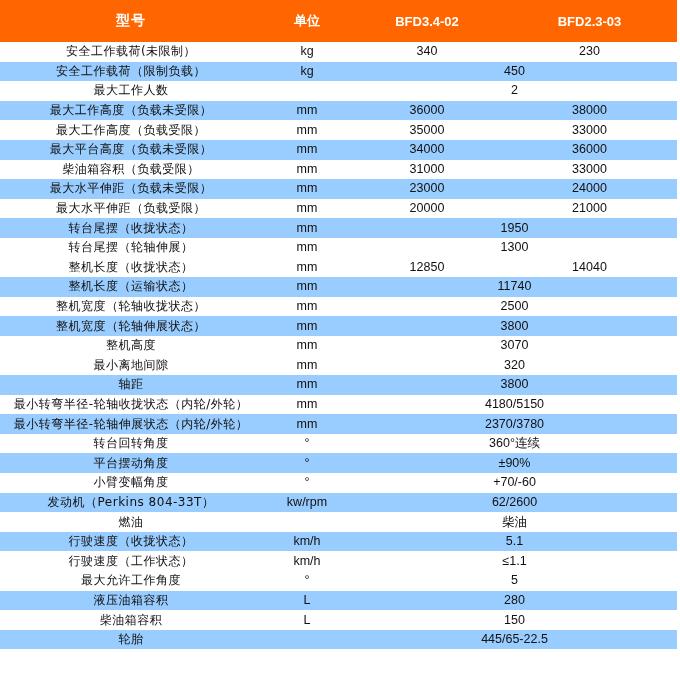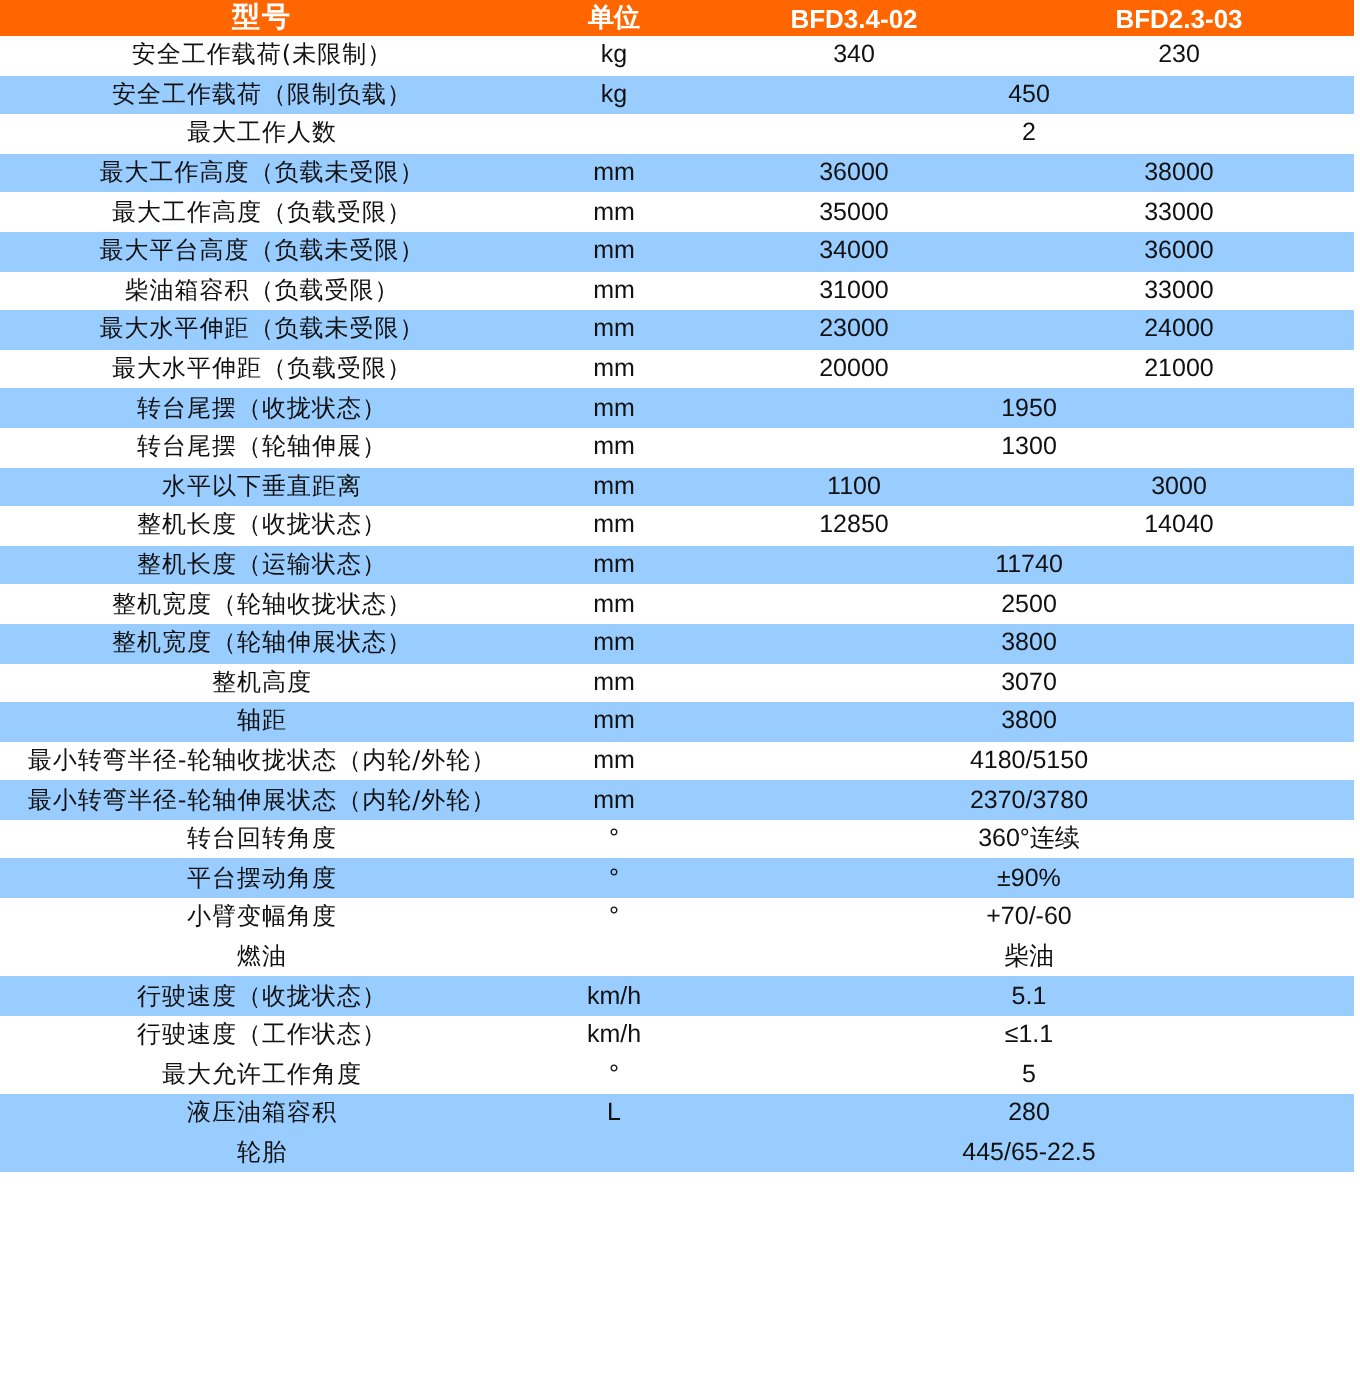--- a/index.html
+++ b/index.html
@@ -29,7 +29,7 @@
       color: #FFFFFF;
       font-weight: bold;
       height: 16px;
-      padding: 0;
+      padding: 12px;
       text-align: center;
       font-size: 13px;
       font-family: "Liberation Sans", "DejaVu Sans", sans-serif;

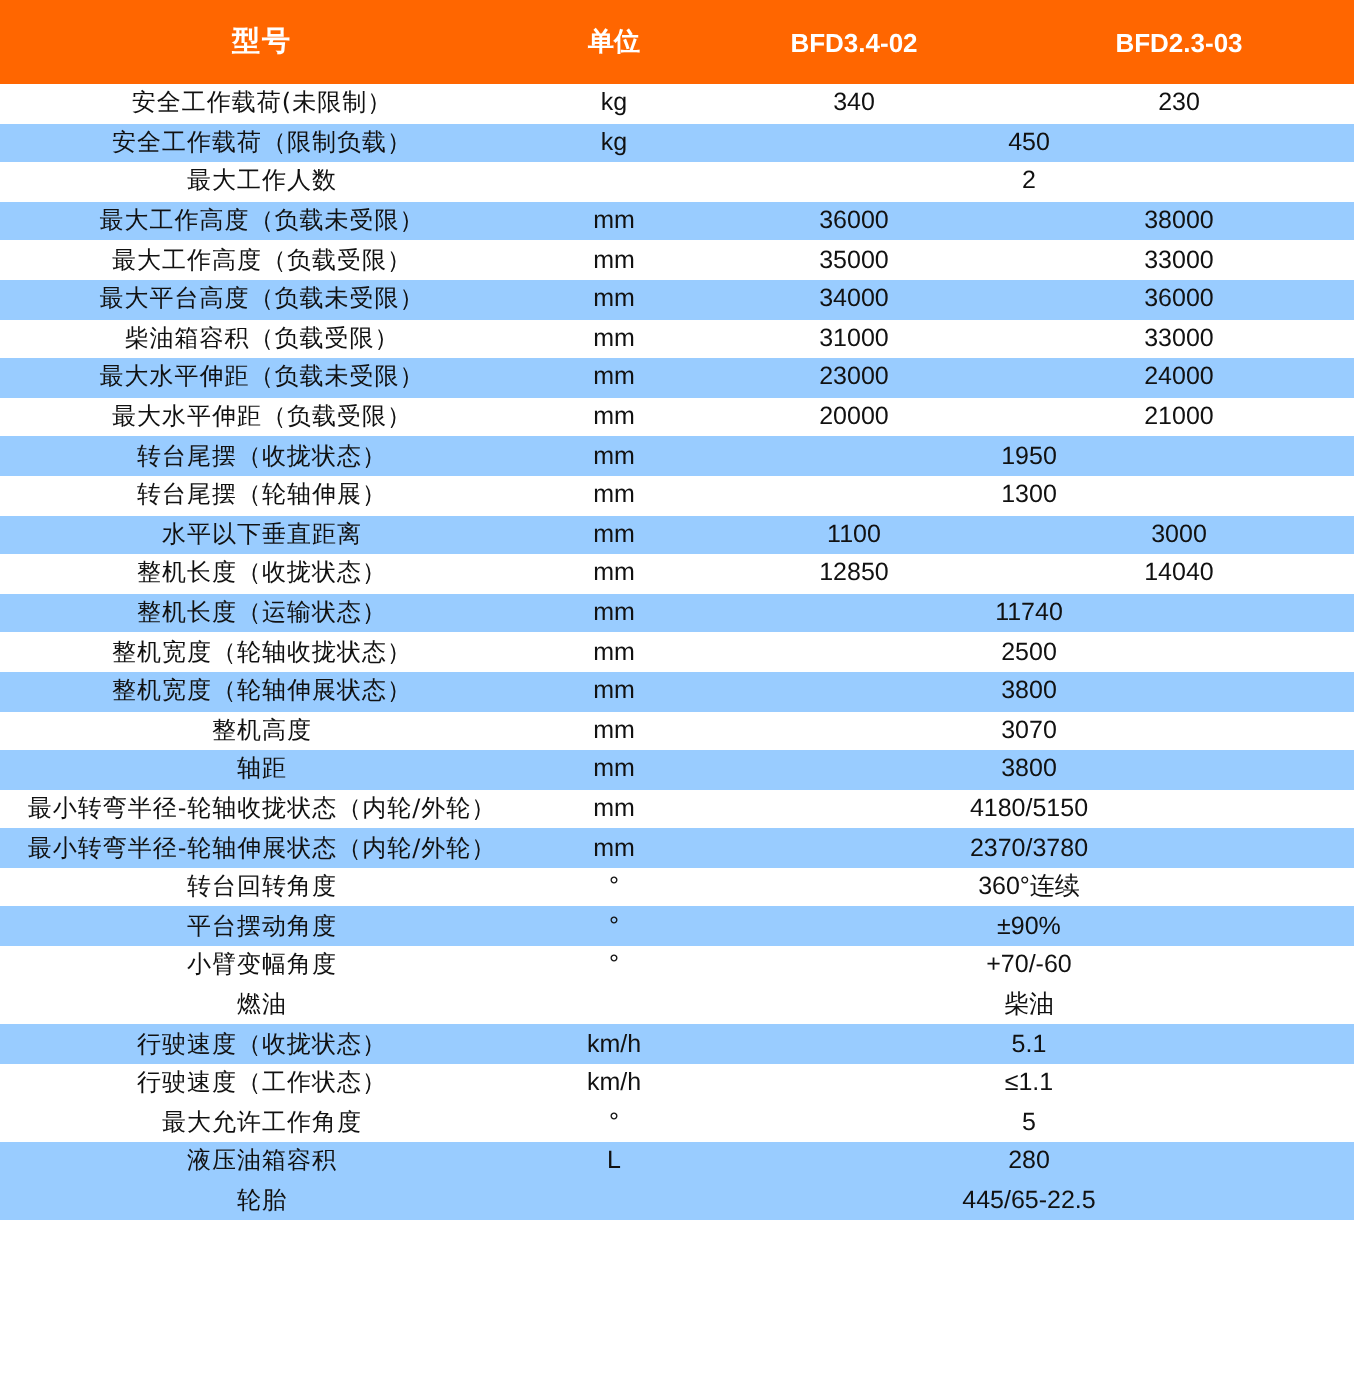--- a/index.html
+++ b/index.html
@@ -135,12 +135,6 @@
         <td class="num">mm</td>
         <td class="num" colspan="2">1300</td>
       </tr>
-      <tr class="even">
-        <td class="label">水平以下垂直距离</td>
-        <td class="num">mm</td>
-        <td class="num">1100</td>
-        <td class="num">3000</td>
-      </tr>
       <tr class="odd">
         <td class="label">整机长度（收拢状态）</td>
         <td class="num">mm</td>

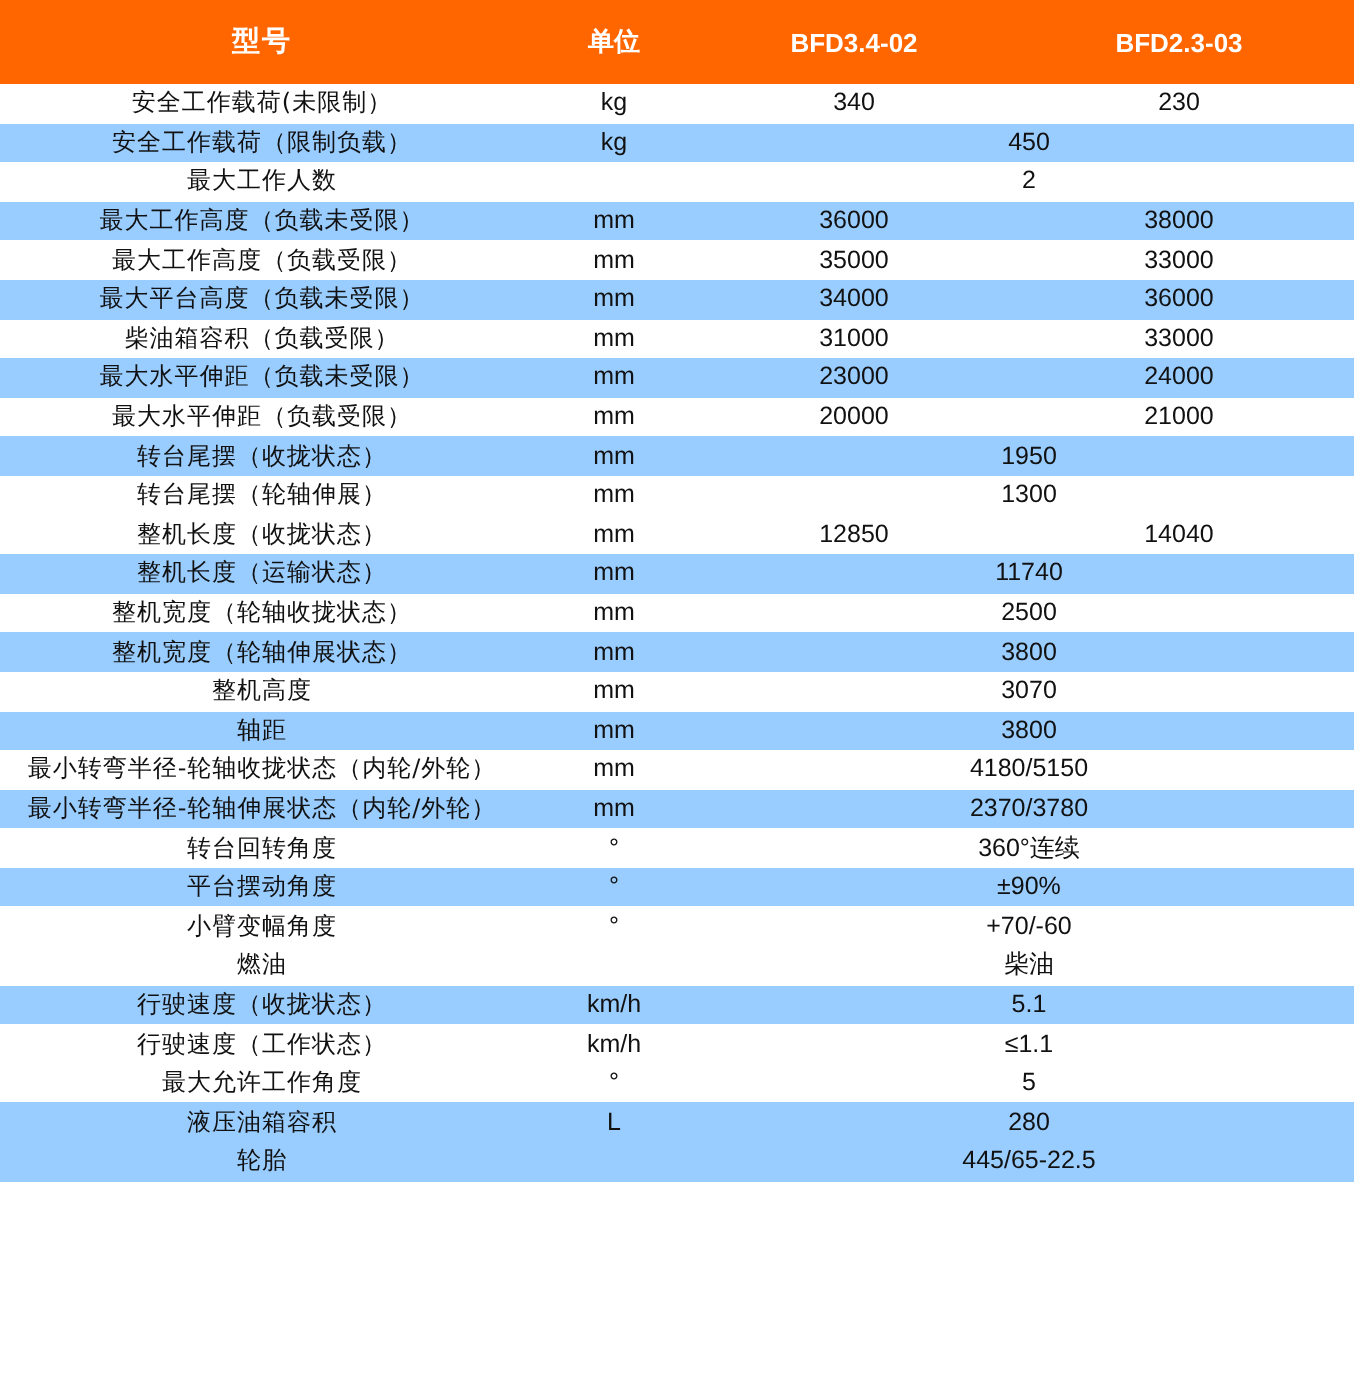--- a/index.html
+++ b/index.html
@@ -161,6 +161,11 @@
         <td class="num">mm</td>
         <td class="num" colspan="2">3070</td>
       </tr>
+      <tr class="odd">
+        <td class="label">最小离地间隙</td>
+        <td class="num">mm</td>
+        <td class="num" colspan="2">320</td>
+      </tr>
       <tr class="even">
         <td class="label">轴距</td>
         <td class="num">mm</td>

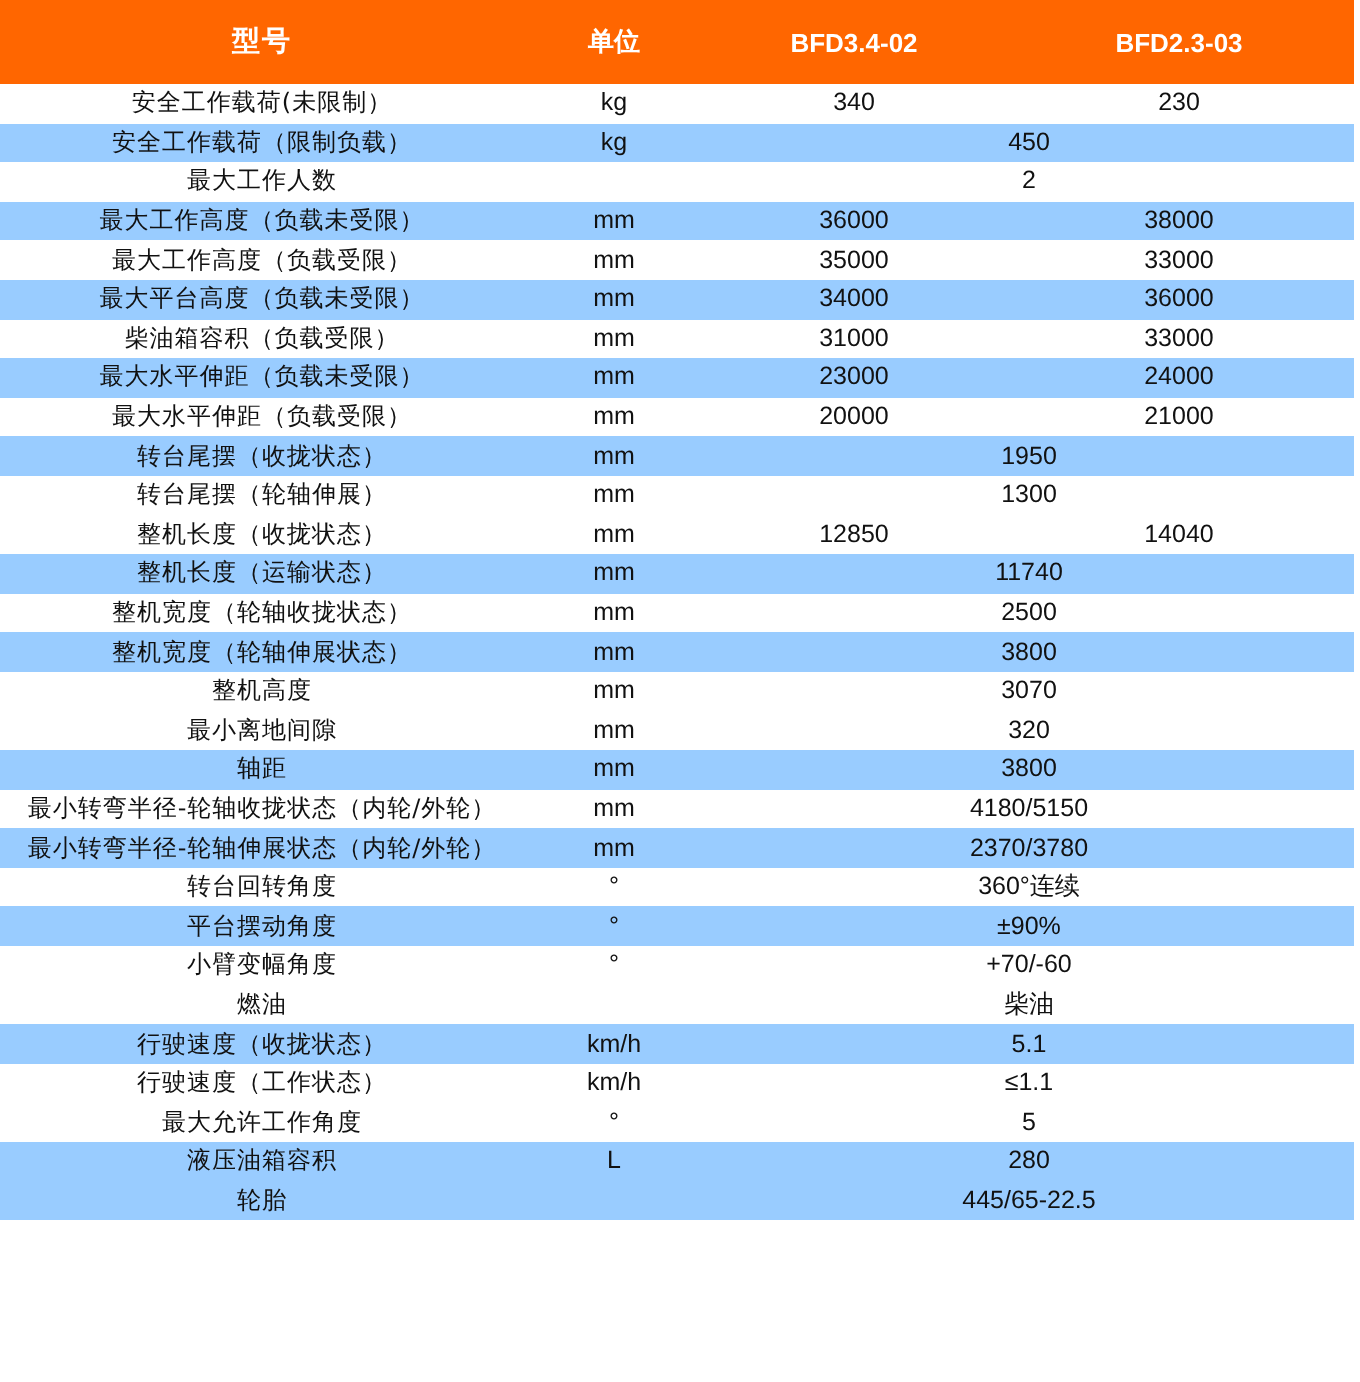--- a/index.html
+++ b/index.html
@@ -196,6 +196,11 @@
         <td class="num">°</td>
         <td class="num" colspan="2">+70/-60</td>
       </tr>
+      <tr class="even">
+        <td class="label">发动机（Perkins 804-33T）</td>
+        <td class="num">kw/rpm</td>
+        <td class="num" colspan="2">62/2600</td>
+      </tr>
       <tr class="odd">
         <td class="label">燃油</td>
         <td class="num"></td>

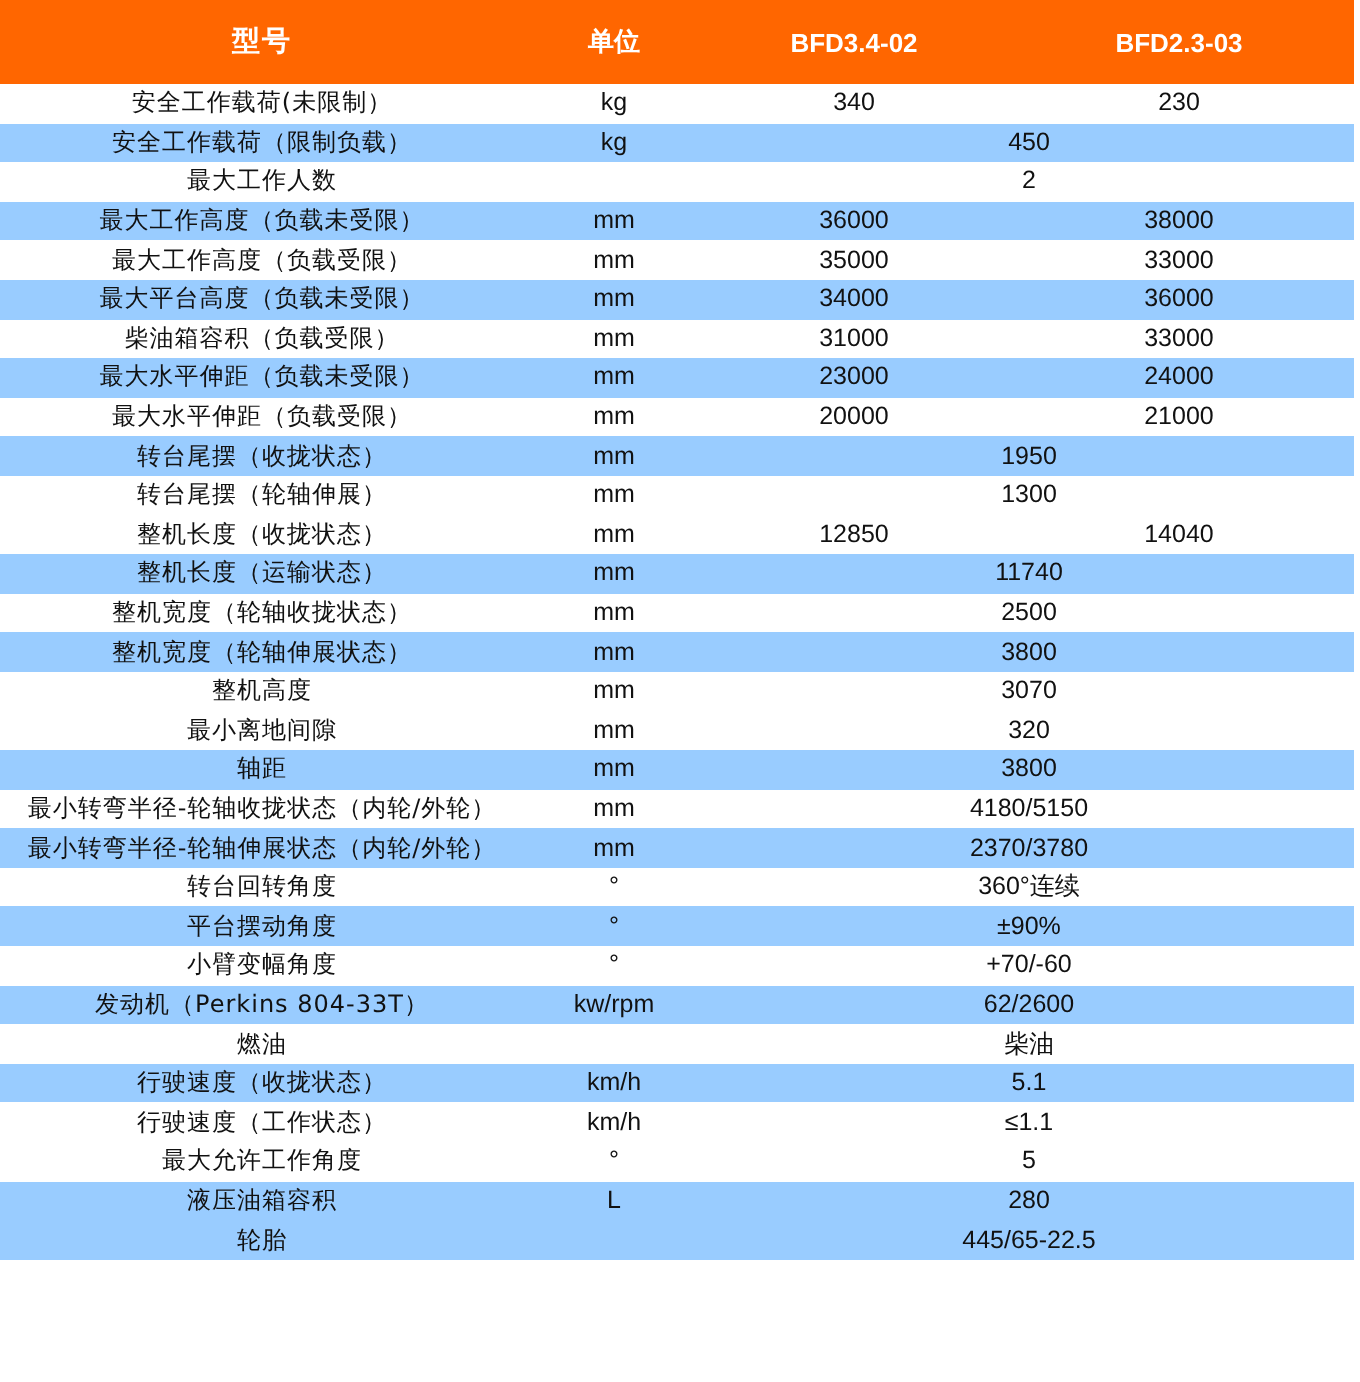--- a/index.html
+++ b/index.html
@@ -226,6 +226,11 @@
         <td class="num">L</td>
         <td class="num" colspan="2">280</td>
       </tr>
+      <tr class="odd">
+        <td class="label">柴油箱容积</td>
+        <td class="num">L</td>
+        <td class="num" colspan="2">150</td>
+      </tr>
       <tr class="even">
         <td class="label">轮胎</td>
         <td class="num"></td>

